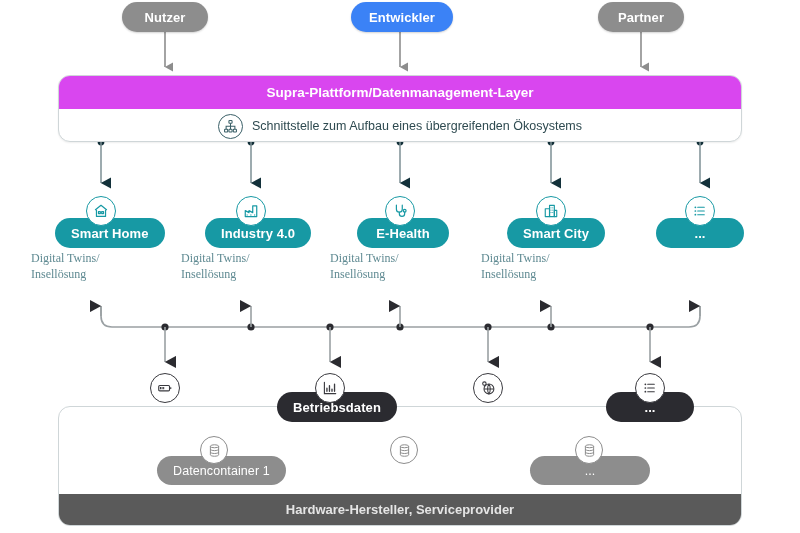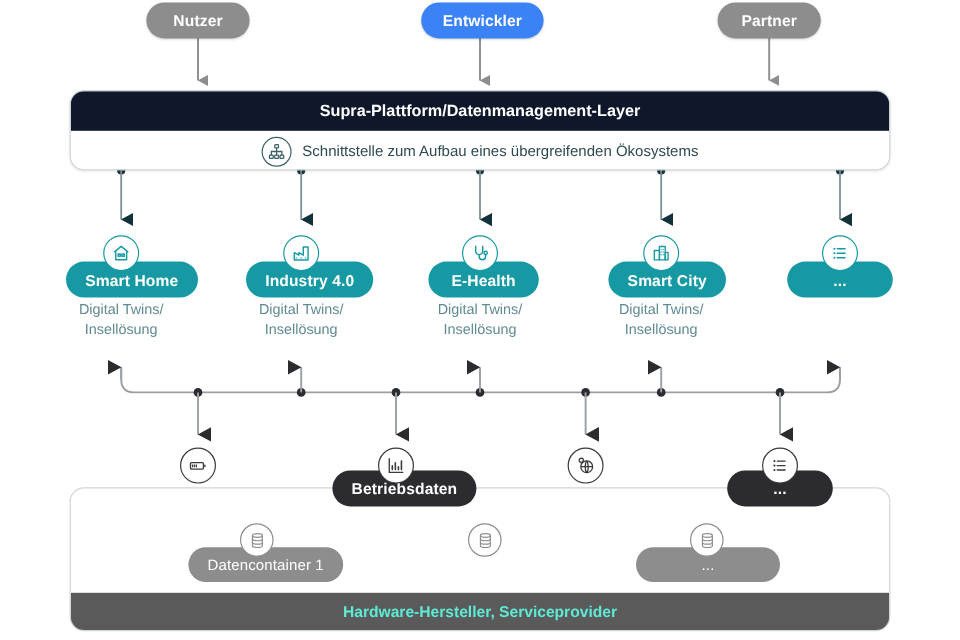--- a/index.html
+++ b/index.html
@@ -45,7 +45,7 @@
   }
   #platform-header {
     height: 33px; width: 100%;
-    background: #0f172a;
+    background: #d946ef;
     color: #fff;
     display: flex; align-items: center; justify-content: center;
     font-size: 13.5px; font-weight: bold;

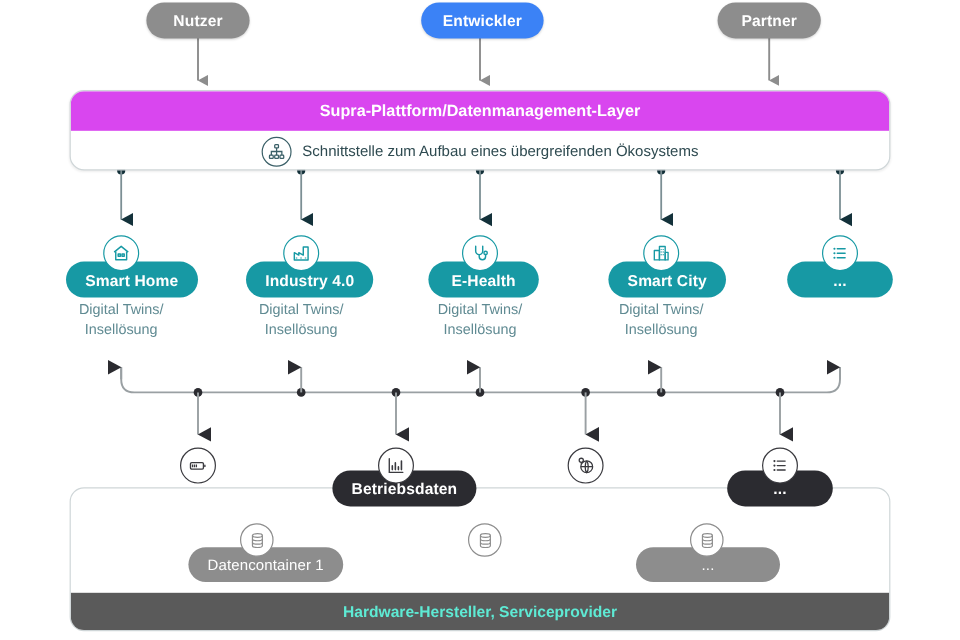--- a/index.html
+++ b/index.html
@@ -85,12 +85,12 @@
   }
   .domain-sub {
     position: absolute;
-    text-align: center;
     color: #5f8a92;
     font-size: 12px;
     line-height: 16px;
     font-weight: normal;
     white-space: pre-line;
+    font-family: Liberation Serif, serif;
   }
 
   

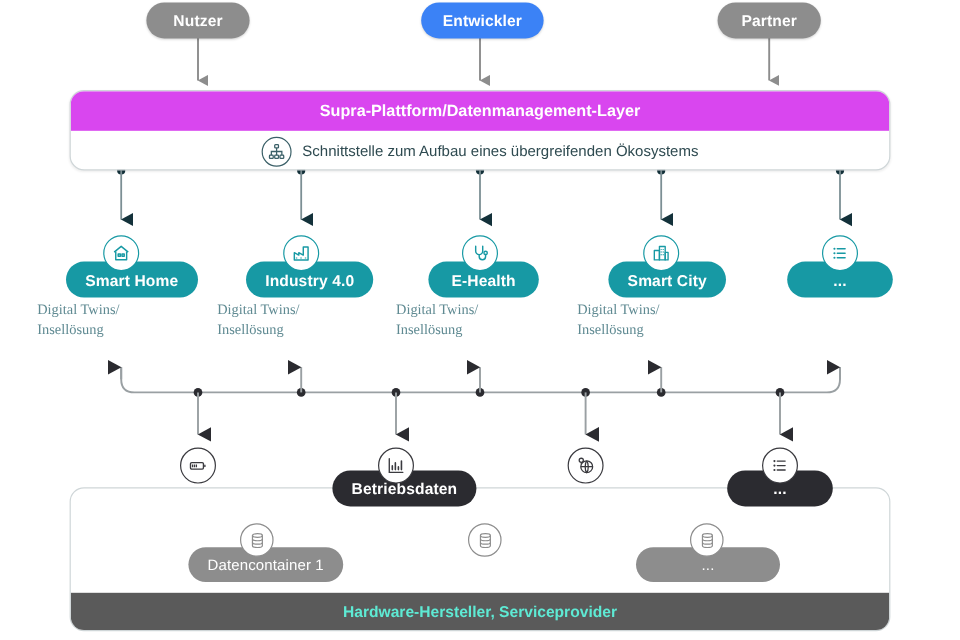--- a/index.html
+++ b/index.html
@@ -115,7 +115,7 @@
     position: absolute; left: 0; bottom: 0;
     width: 100%; height: 31px;
     background: #5a5a5a;
-    color: #5eead4;
+    color: #e5e5e5;
     display: flex; align-items: center; justify-content: center;
     font-size: 13px; font-weight: bold;
   }

